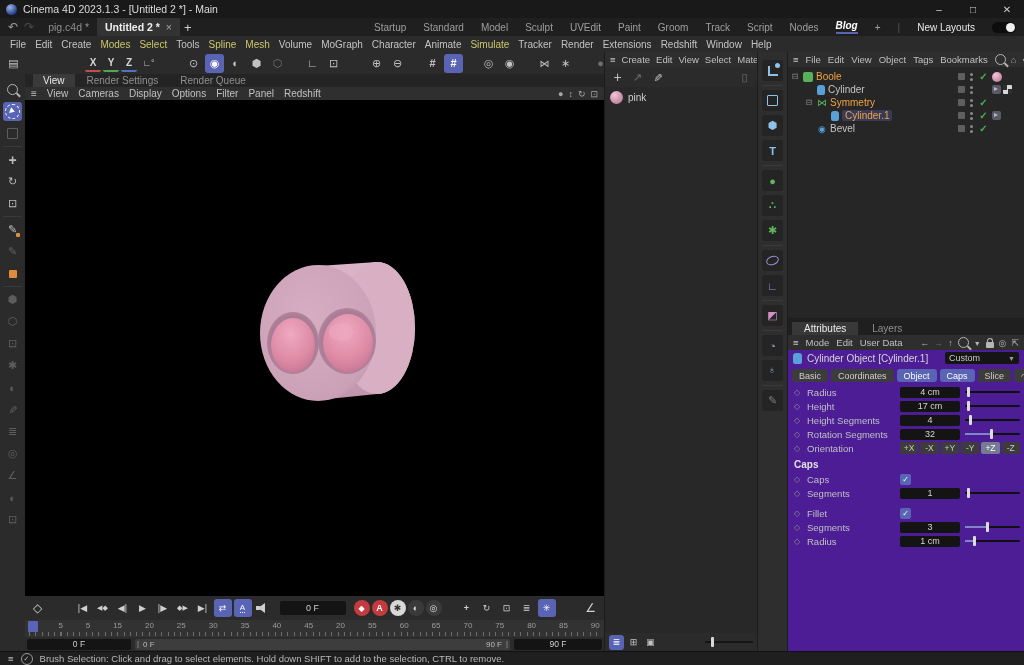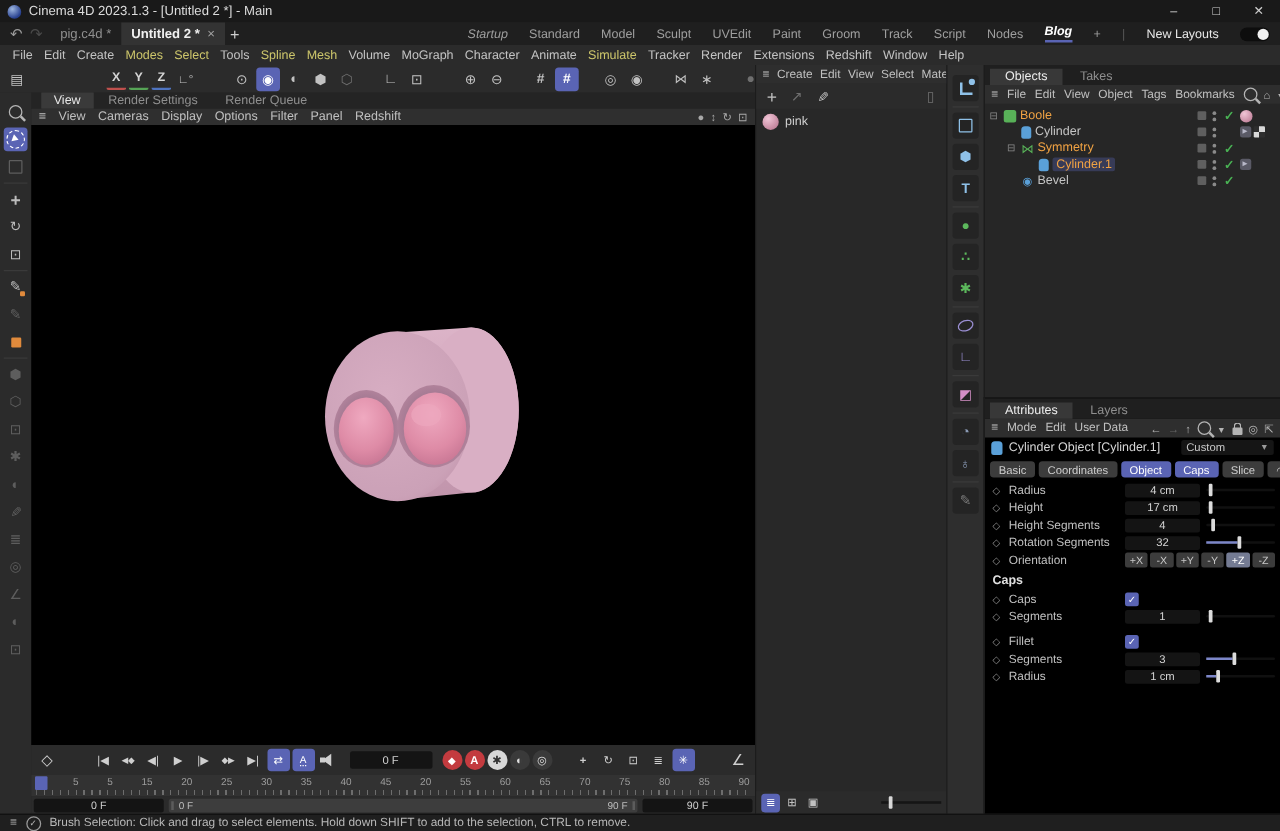--- a/index.html
+++ b/index.html
@@ -24,7 +24,7 @@
   .doctab .x{color:#a5a5a5;font-weight:normal;}
   .addtab{color:#cfcfcf;font-size:13px;margin-left:4px;}
   #layoutbar{margin-left:auto;display:flex;align-items:center;gap:17px;font-size:10px;color:#9f9f9f;}
-  #layoutbar .lay.italic{font-style:italic;}
+  #layoutbar .lay.italic{}
   #layoutbar .lay.active{color:#fff;font-style:italic;font-weight:bold;border-bottom:2px solid #5a64b4;padding-bottom:1px;}
   #layoutbar .divider{color:#555;}
   #layoutbar .newlay{color:#e8e8e8;}

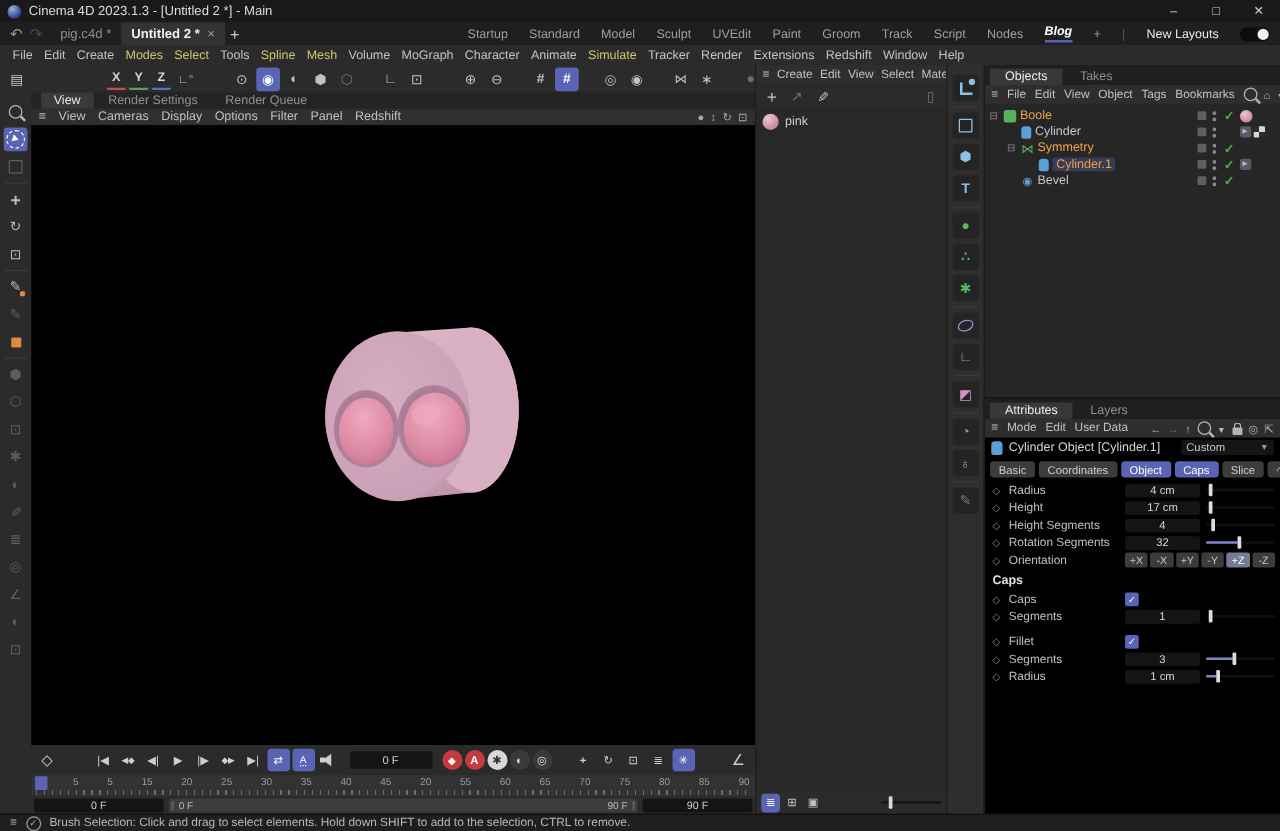--- a/index.html
+++ b/index.html
@@ -580,10 +580,6 @@
   </div>
 
   <div id="objpanel" class="abs">
-    <div class="ptabrow">
-      <span class="ptab active">Objects</span>
-      <span class="ptab">Takes</span>
-    </div>
     <div class="pmenurow">
       <span class="g-hamburger"></span>
       <span>File</span>

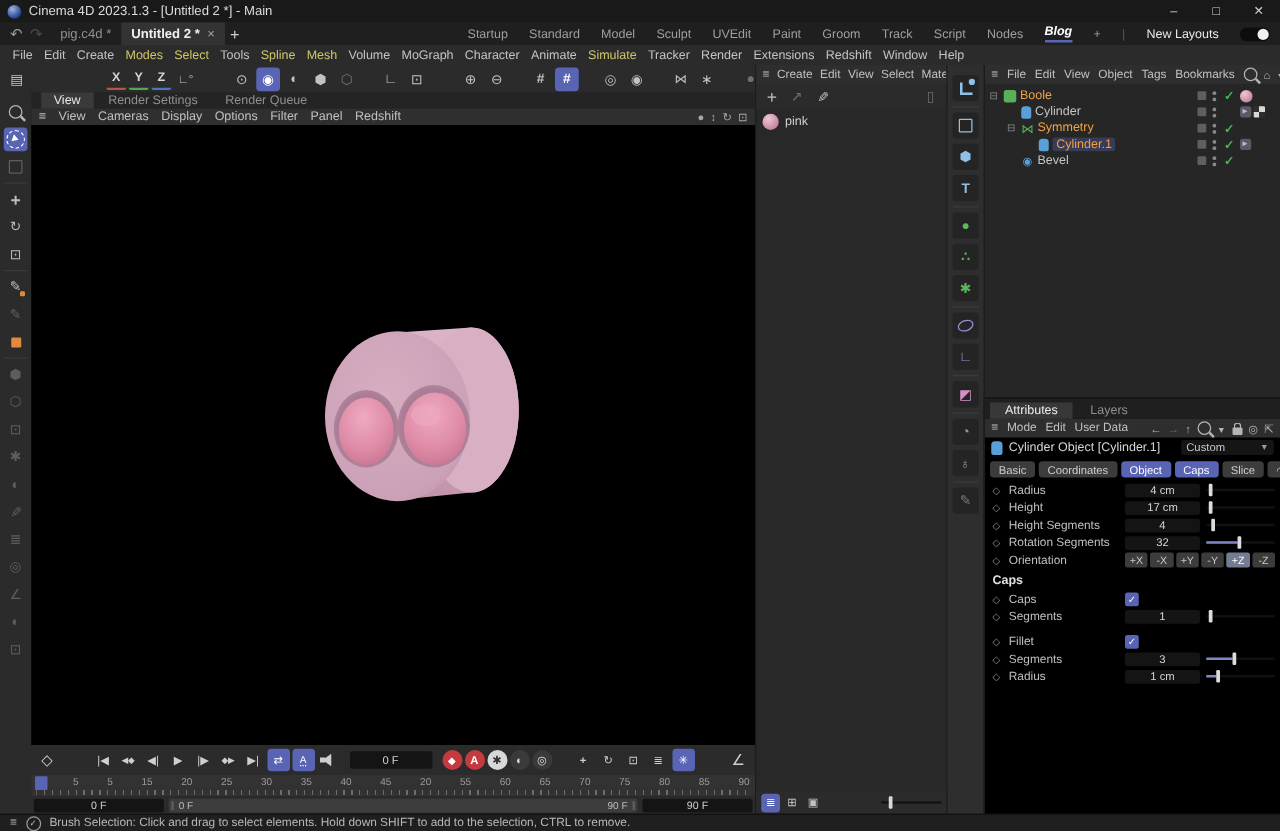--- a/index.html
+++ b/index.html
@@ -238,7 +238,7 @@
   .tagchecker{width:9px;height:9px;border-radius:1px;background:conic-gradient(#d8d8d8 25%,#2e2e2e 0 50%,#d8d8d8 0 75%,#2e2e2e 0);}
 
   
-  #attrpanel{left:787px;top:318px;width:237px;height:333px;background:#000000;border-left:1px solid #1c1c1c;border-top:1px solid #1c1c1c;box-sizing:border-box;}
+  #attrpanel{left:787px;top:318px;width:237px;height:333px;background:#4c1d95;border-left:1px solid #1c1c1c;border-top:1px solid #1c1c1c;box-sizing:border-box;}
   #attrobjrow{height:16px;display:flex;align-items:center;gap:5px;padding:0 5px;font-size:10px;color:#d5d5d5;}
   .cylmini{width:9px;height:11px;background:#5aa0d8;border-radius:3px 3px 2px 2px;flex:none;}
   .preset{margin-left:auto;width:74px;height:12px;background:#151515;border-radius:2px;display:flex;align-items:center;font-size:9px;color:#c8c8c8;padding:0 4px;gap:4px;box-sizing:border-box;}

